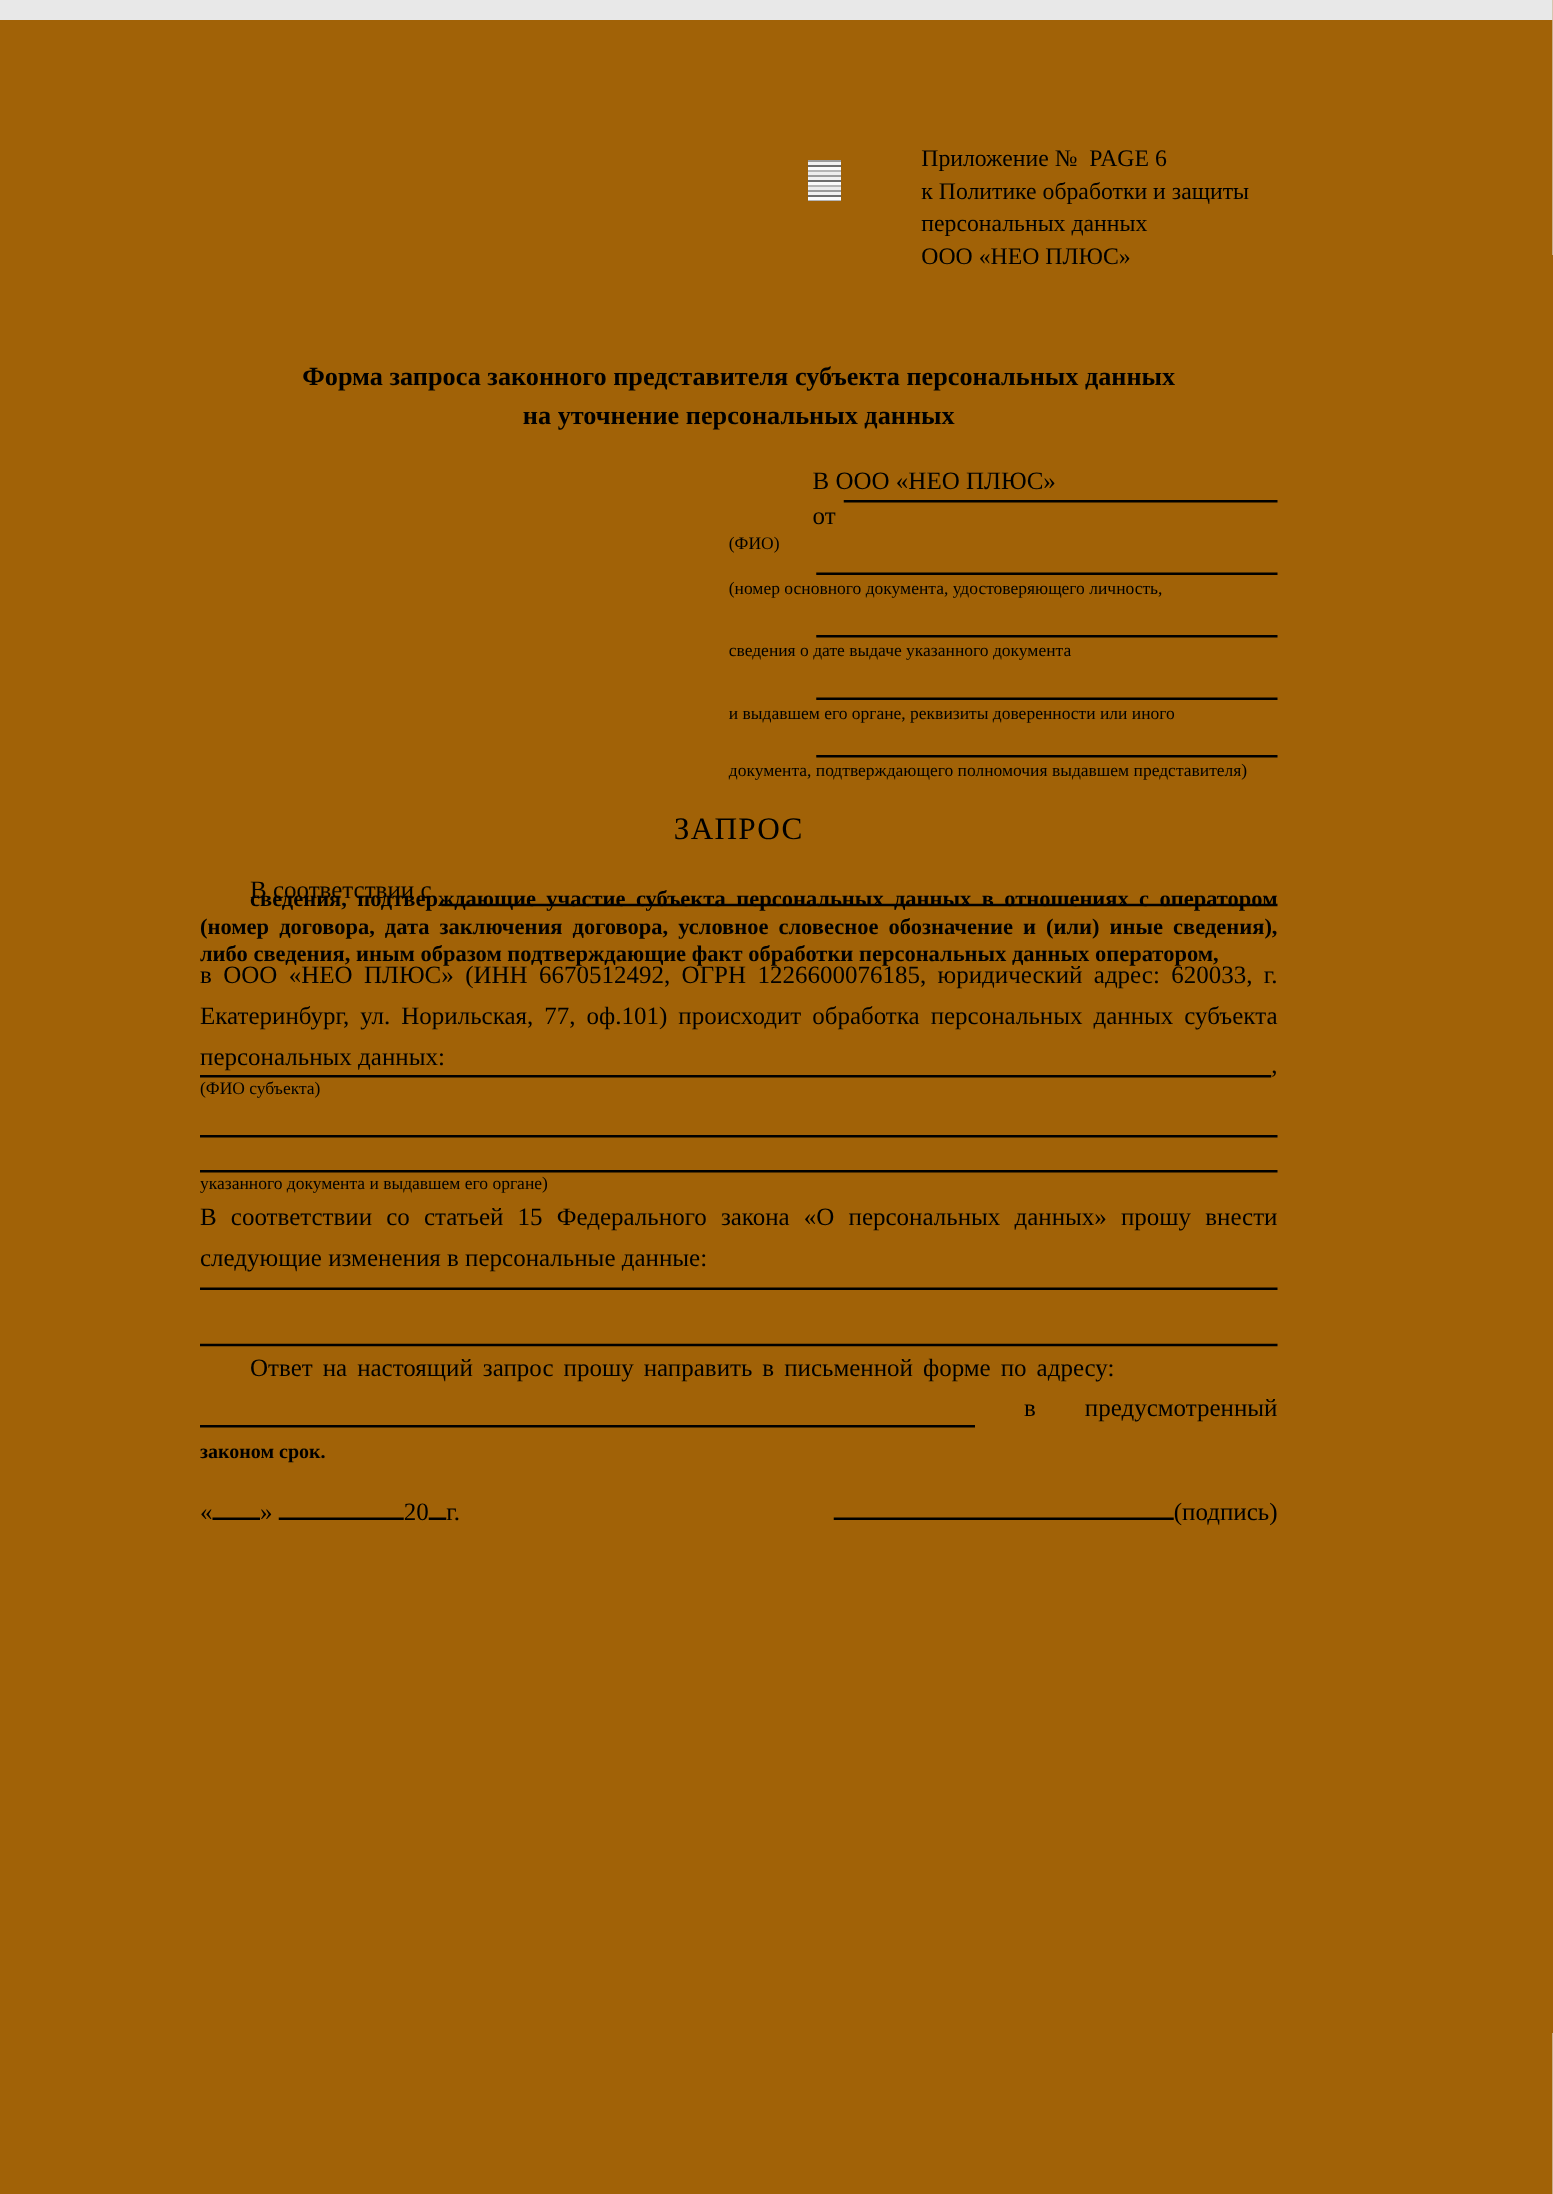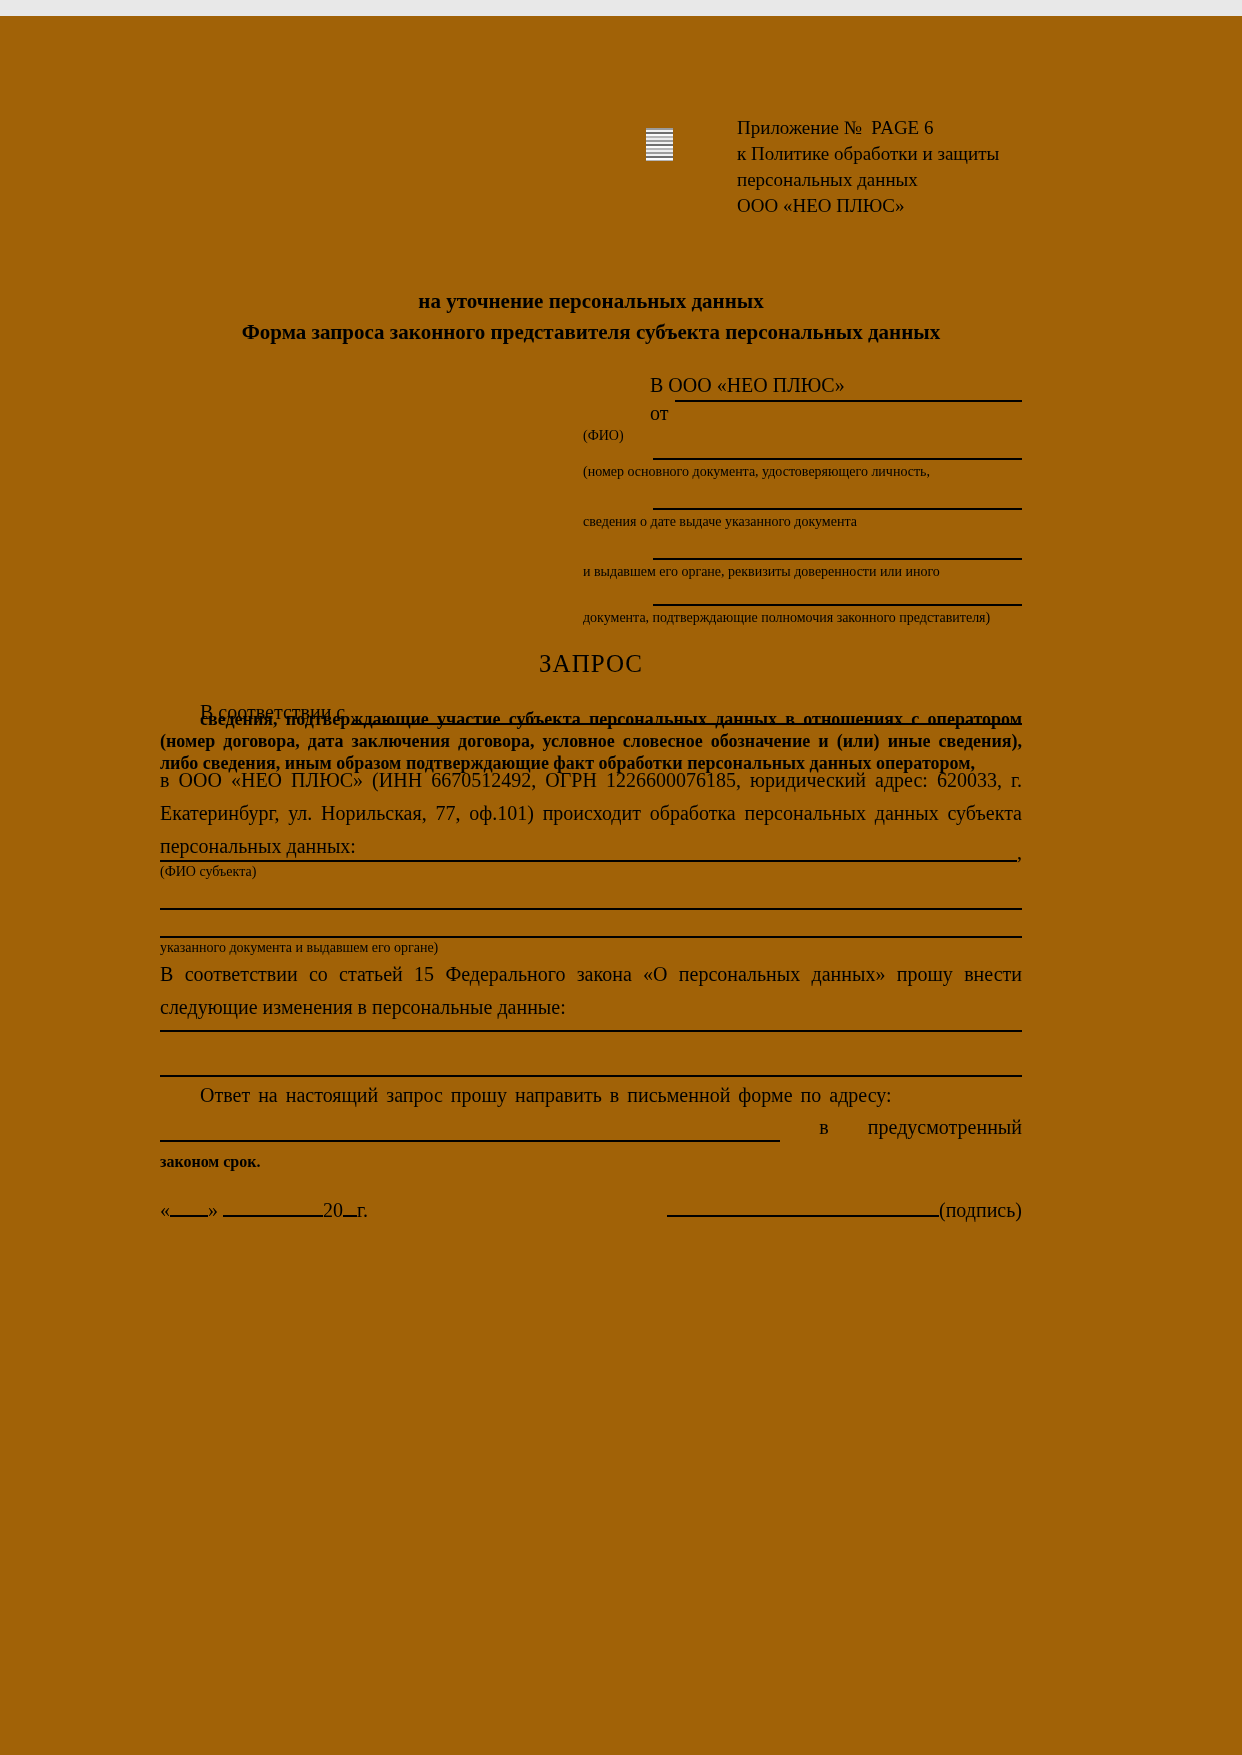--- a/index.html
+++ b/index.html
@@ -86,8 +86,8 @@
 <span>ООО «НЕО ПЛЮС»</span></div>
 
   <div class="title">
+    <div>Форма запроса законного представителя субъекта персональных данных</div>
     <div>на уточнение персональных данных</div>
-    <div>Форма запроса законного представителя субъекта персональных данных</div>
   </div>
 
   <div class="addr">

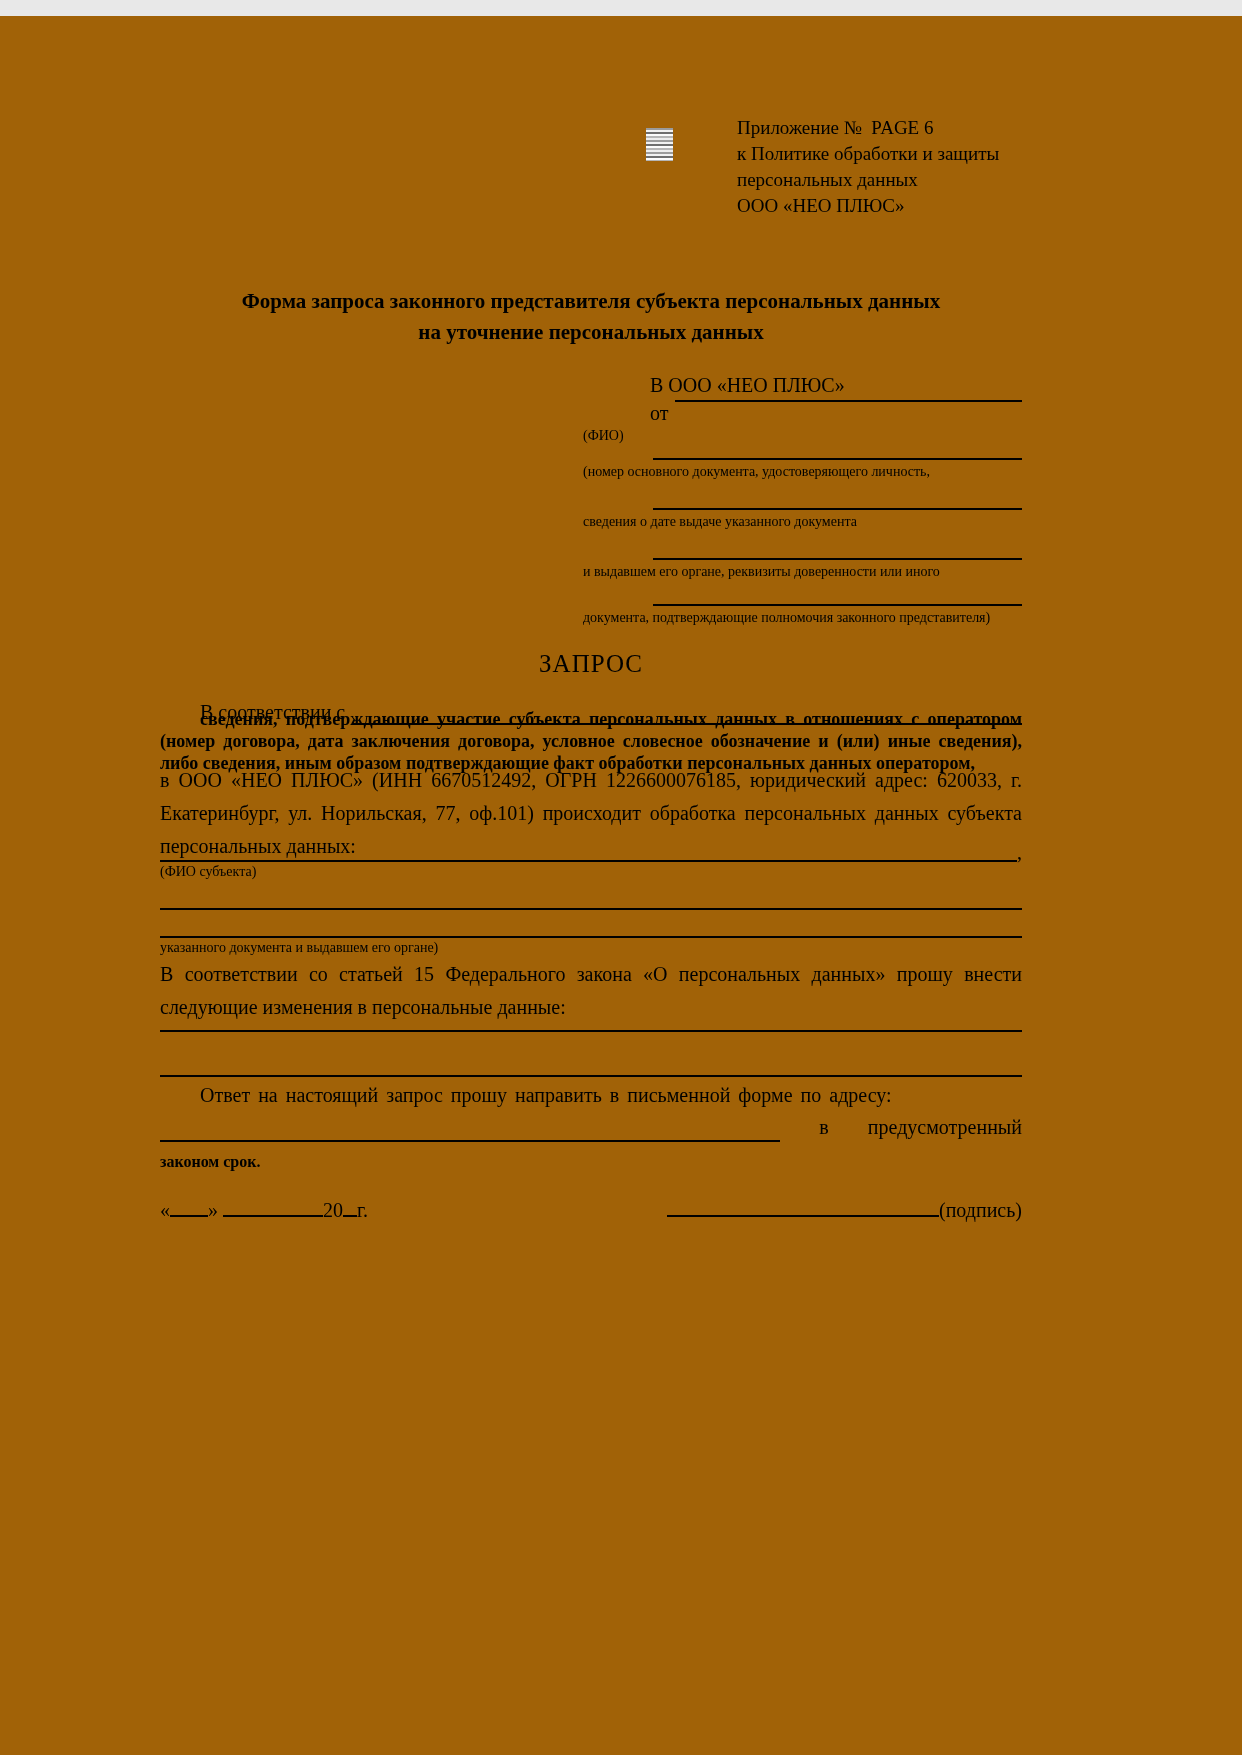--- a/index.html
+++ b/index.html
@@ -104,7 +104,7 @@
     <div class="fline" style="height:28px"></div>
     <div class="cap">и выдавшем его органе, реквизиты доверенности или иного</div>
     <div class="fline" style="height:24px"></div>
-    <div class="cap">документа, подтверждающие полномочия законного представителя)</div>
+    <div class="cap">документа, подтверждающего полномочия выдавшем представителя)</div>
   </div>
 
   <div class="zapros">ЗАПРОС</div>

